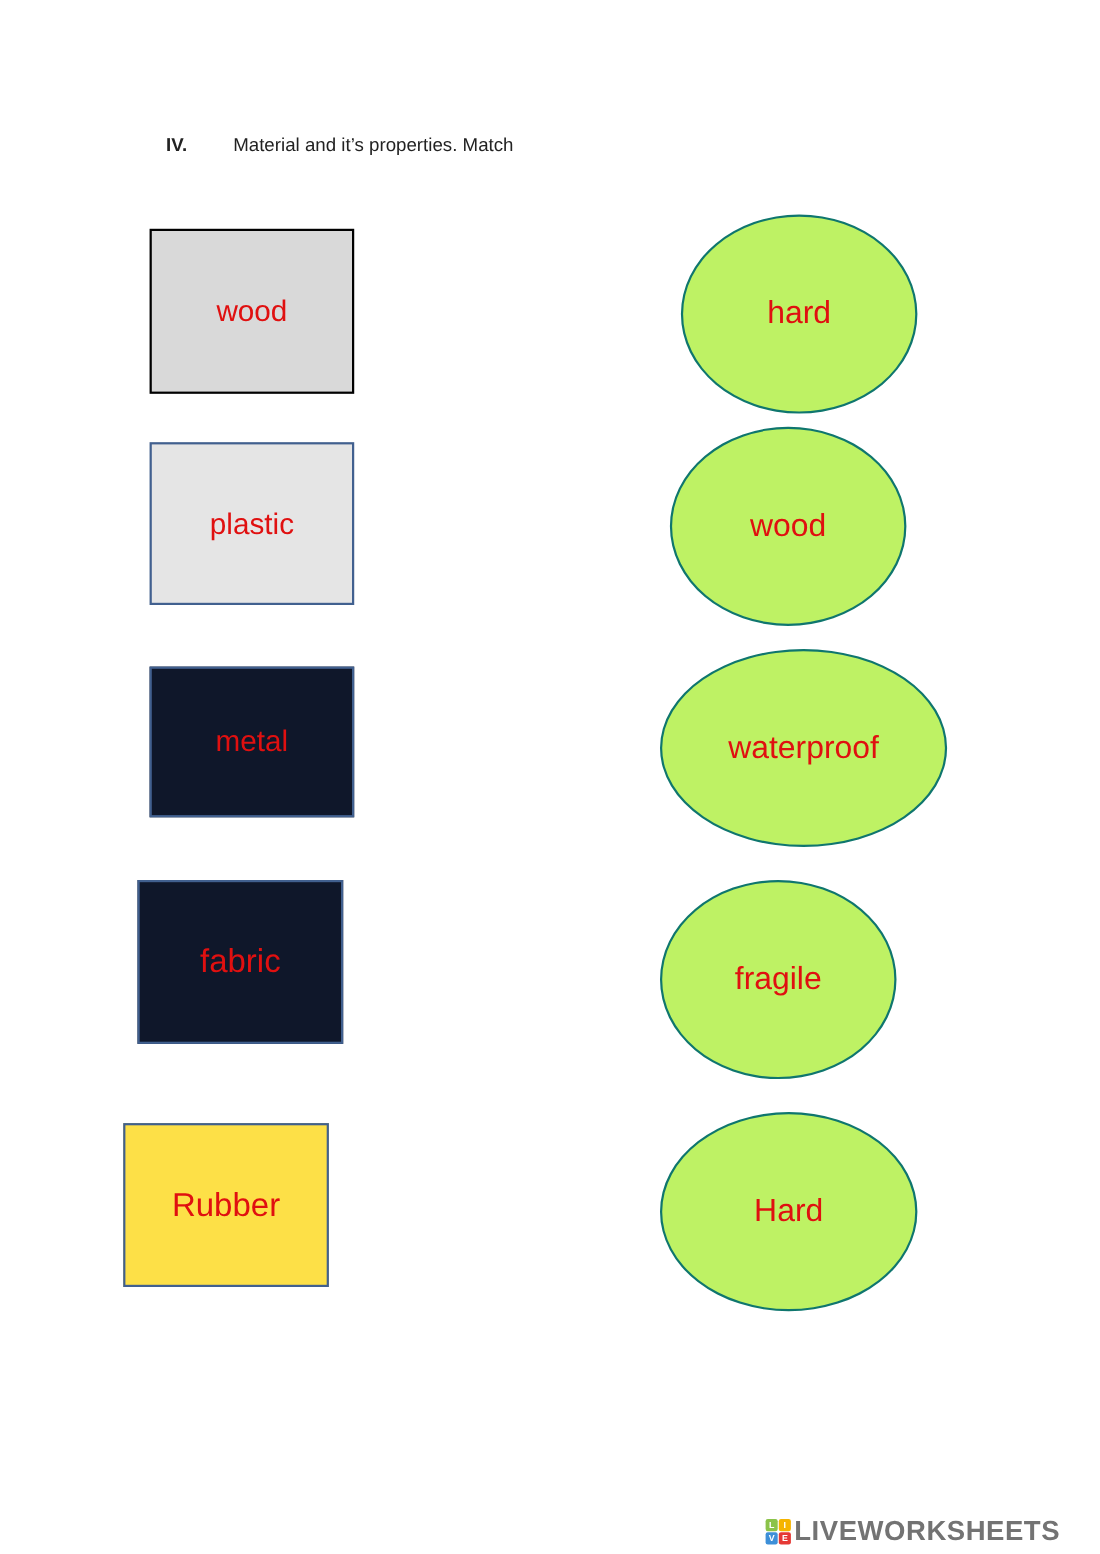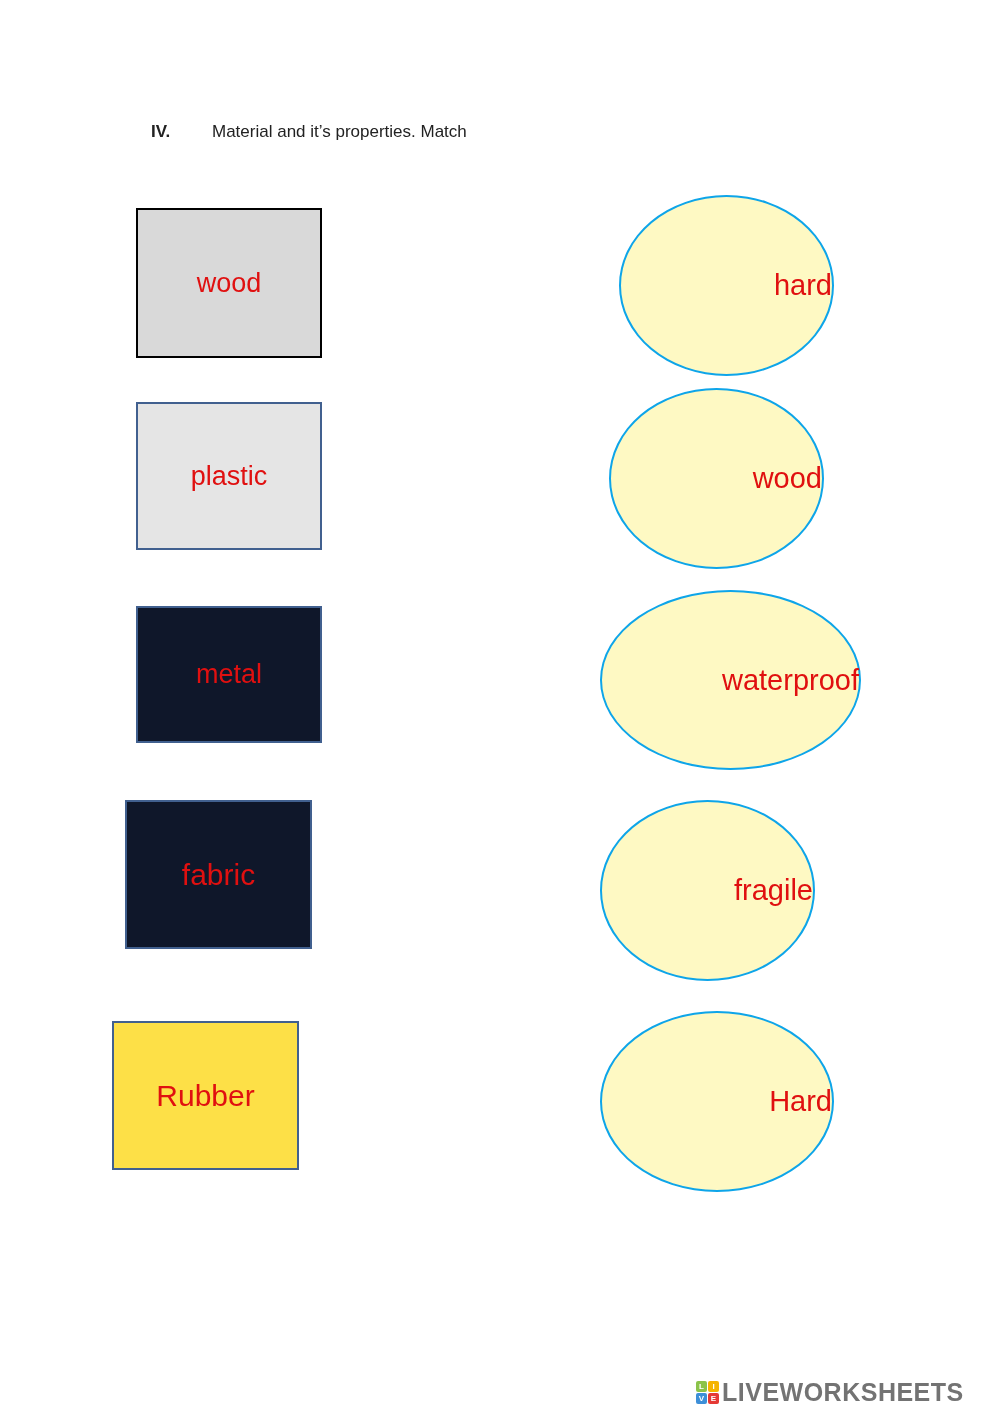--- a/index.html
+++ b/index.html
@@ -20,8 +20,8 @@
     .box span { font-size: 27px; }
     .ellipse {
       position: absolute; box-sizing: border-box; border-radius: 50%;
-      display: flex; align-items: center; justify-content: flex-end;
-      color: #e01010; border: 2px solid #0ea5e9; background: #fef9c3;
+      display: flex; align-items: center; justify-content: center;
+      color: #e01010; border: 2px solid #0f766e; background: #bef264;
       cursor: pointer;
     }
     .ellipse span { font-size: 29px; }

